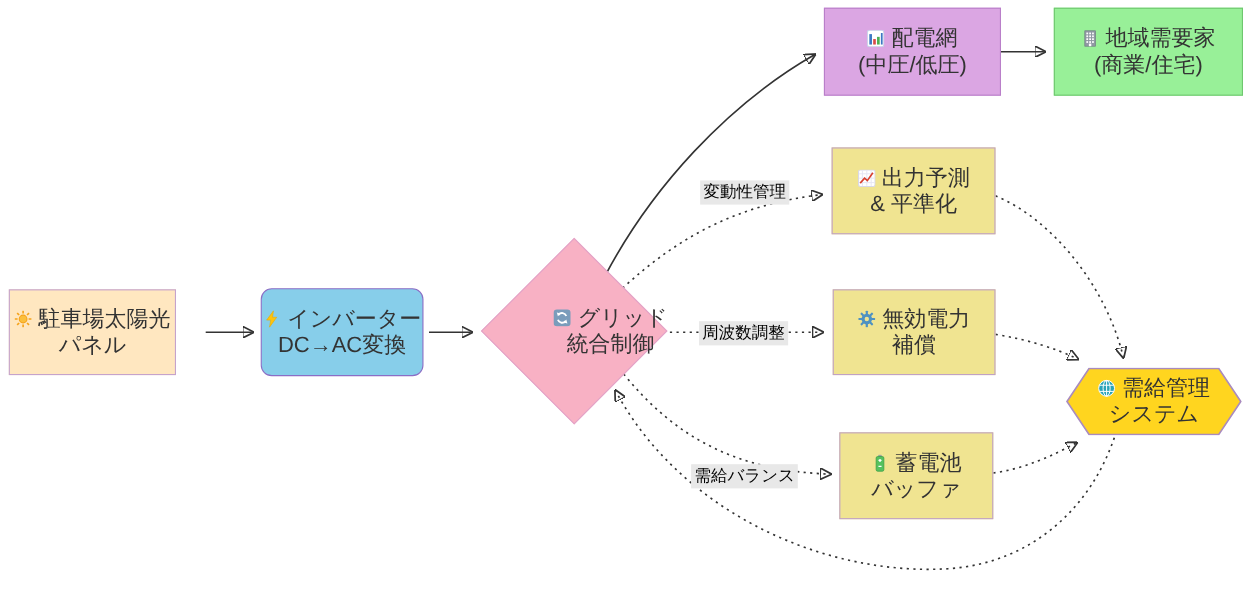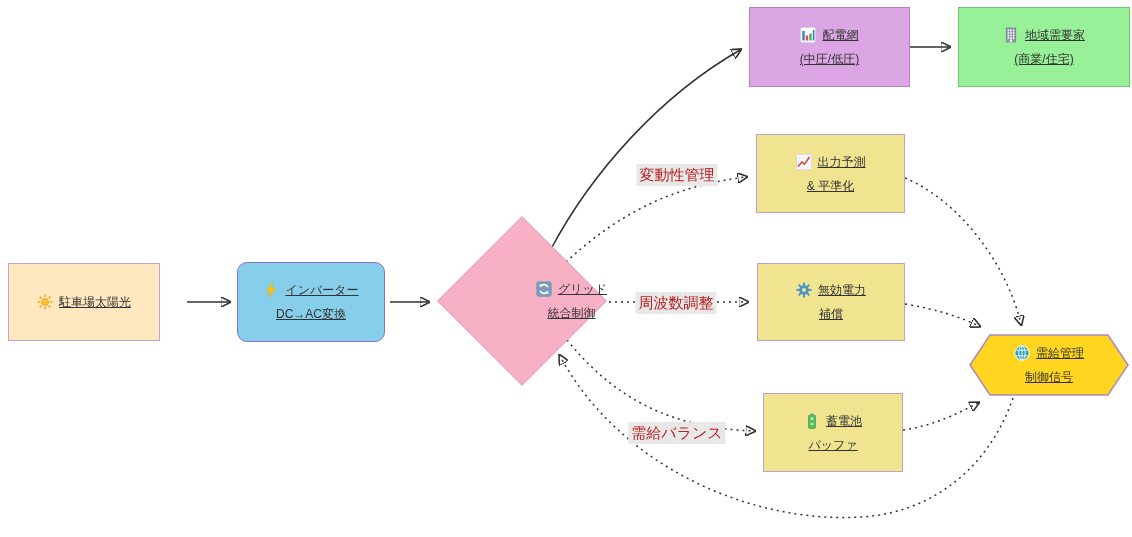--- a/index.html
+++ b/index.html
@@ -14,7 +14,7 @@
     position:absolute;display:flex;align-items:center;justify-content:center;
     border:1.5px solid #999;box-sizing:border-box;text-align:center;
   }
-  .node-label{font-size:12px;line-height:24px;text-decoration:underline;}
+  .node-label{font-size:20px;line-height:24px;}
   .lrow{display:flex;align-items:center;justify-content:center;gap:6px;white-space:nowrap;}
   .icon{display:inline-flex;width:16px;height:16px;}
   .icon svg{display:block;width:16px;height:16px;}

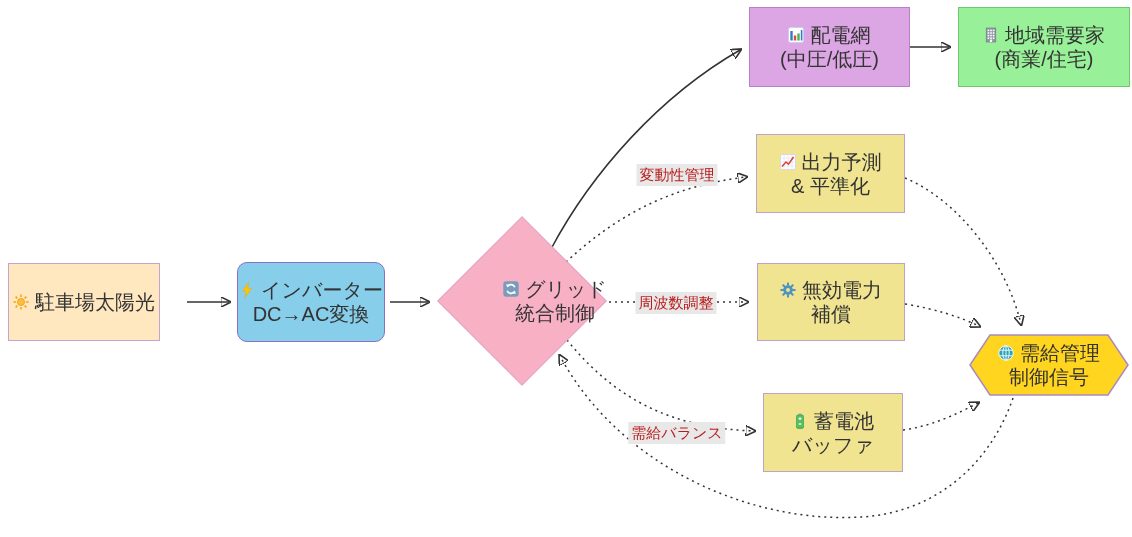--- a/index.html
+++ b/index.html
@@ -37,7 +37,7 @@
   .edge-label{
     position:absolute;transform:translate(-50%,-50%);
     background:#e8e8e8;padding:1px 3px;font-size:15px;line-height:20px;
-    white-space:nowrap;color:#b91c1c;
+    white-space:nowrap;color:#000000;
   }
 </style>
 </head>

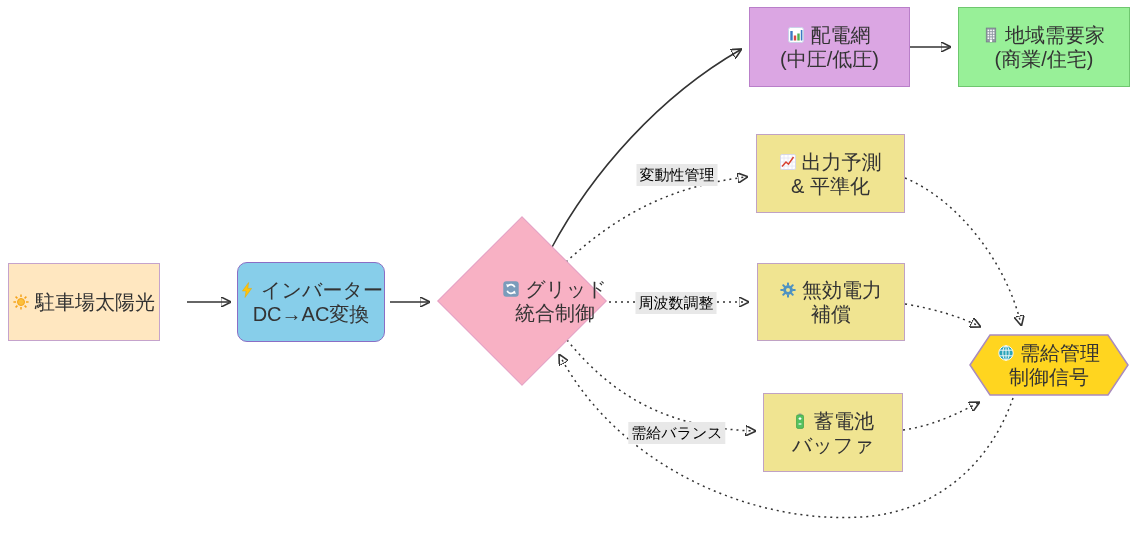--- a/index.html
+++ b/index.html
@@ -84,6 +84,7 @@
         </span>
         <span>駐車場太陽光</span>
       </div>
+      <div>パネル</div>
     </div>
   </div>
 

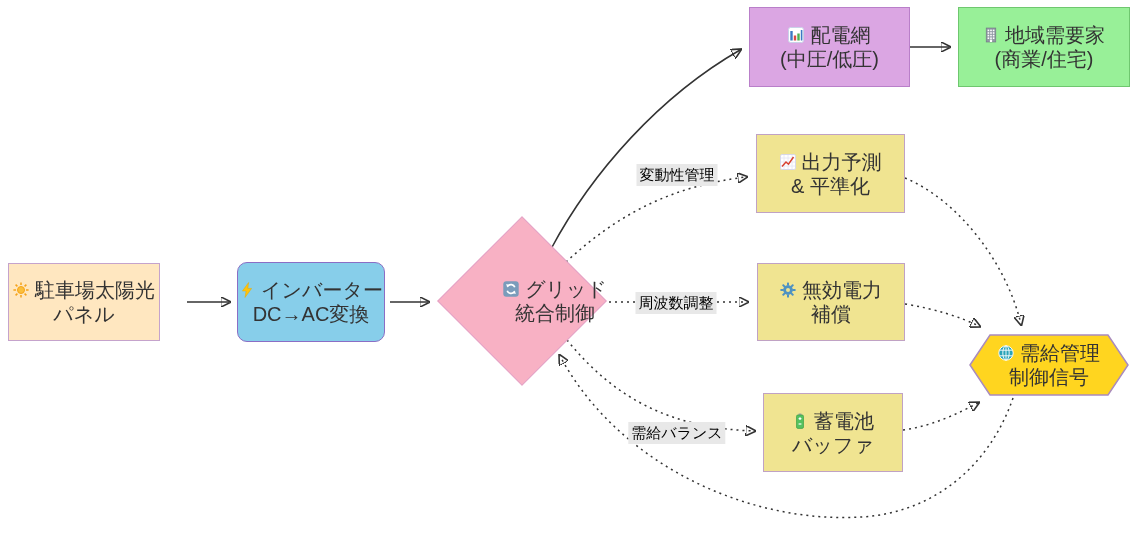--- a/index.html
+++ b/index.html
@@ -259,7 +259,7 @@
           </span>
           <span>需給管理</span>
         </div>
-        <div>制御信号</div>
+        <div>システム</div>
       </div>
     </div>
   </div>

